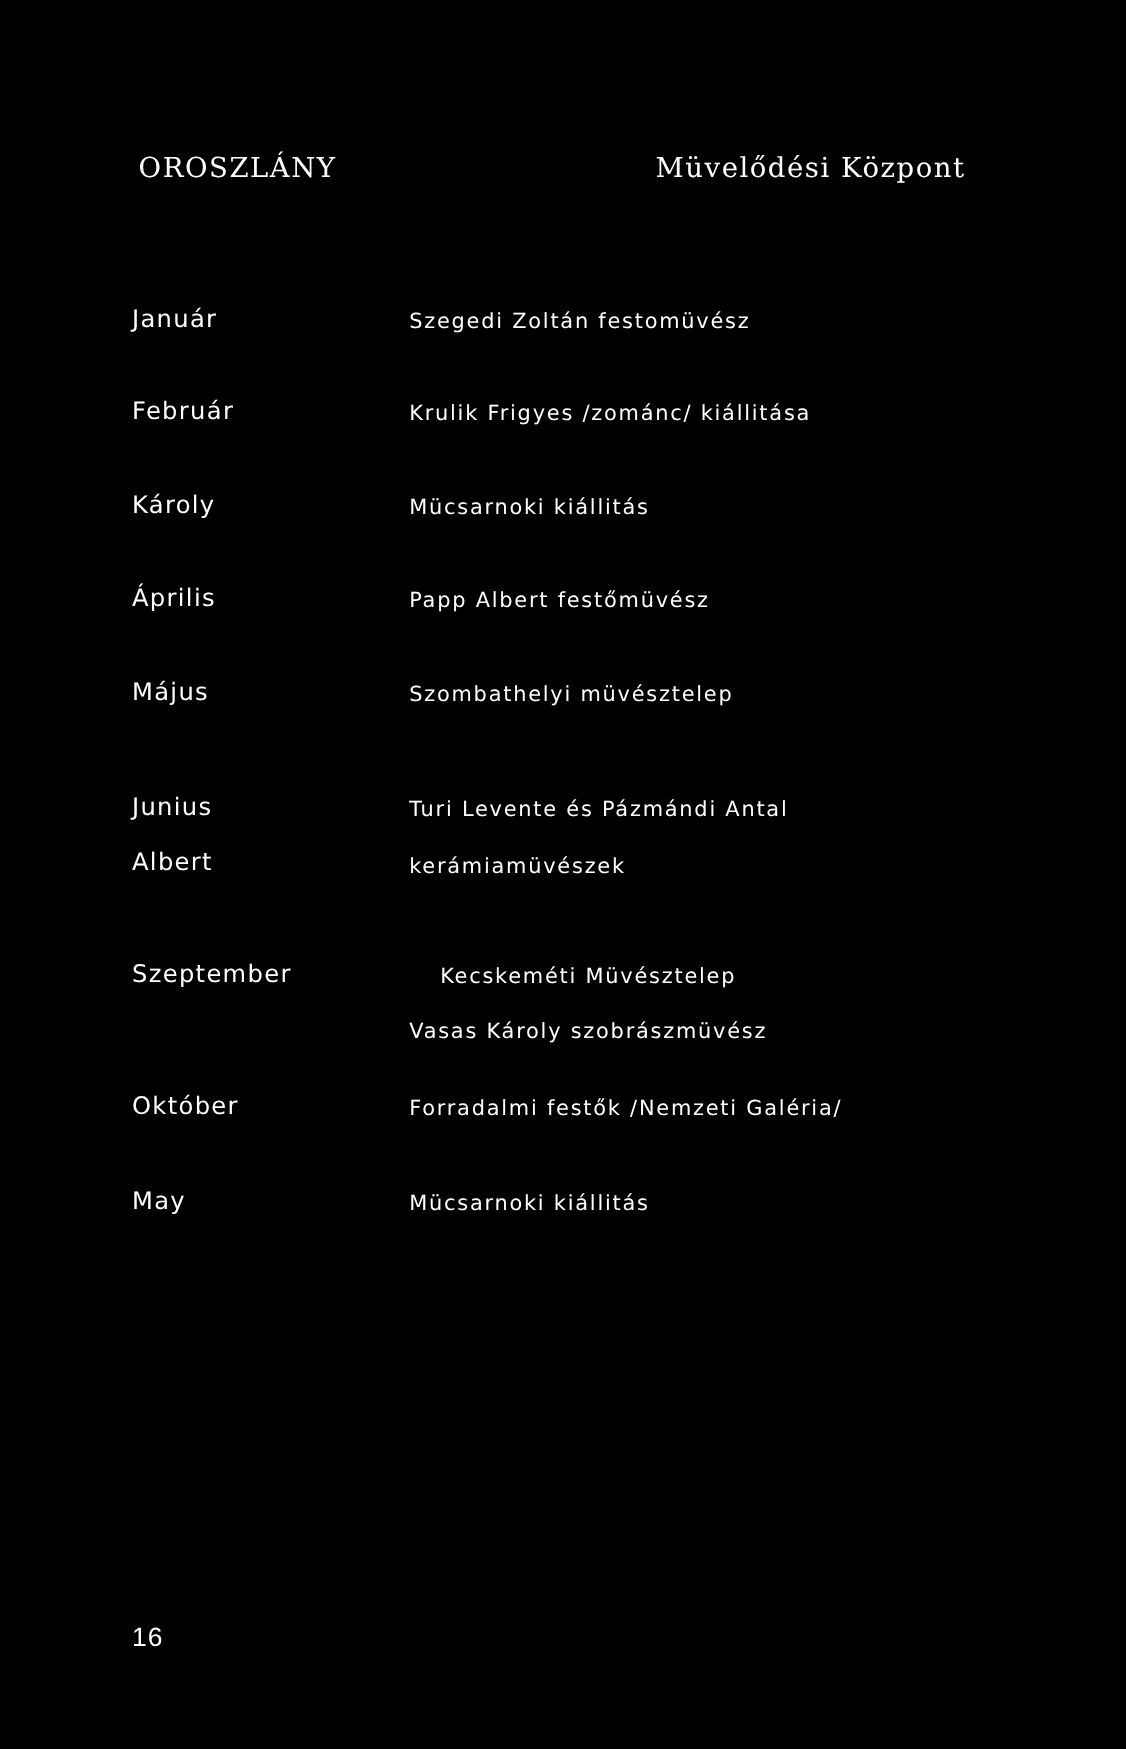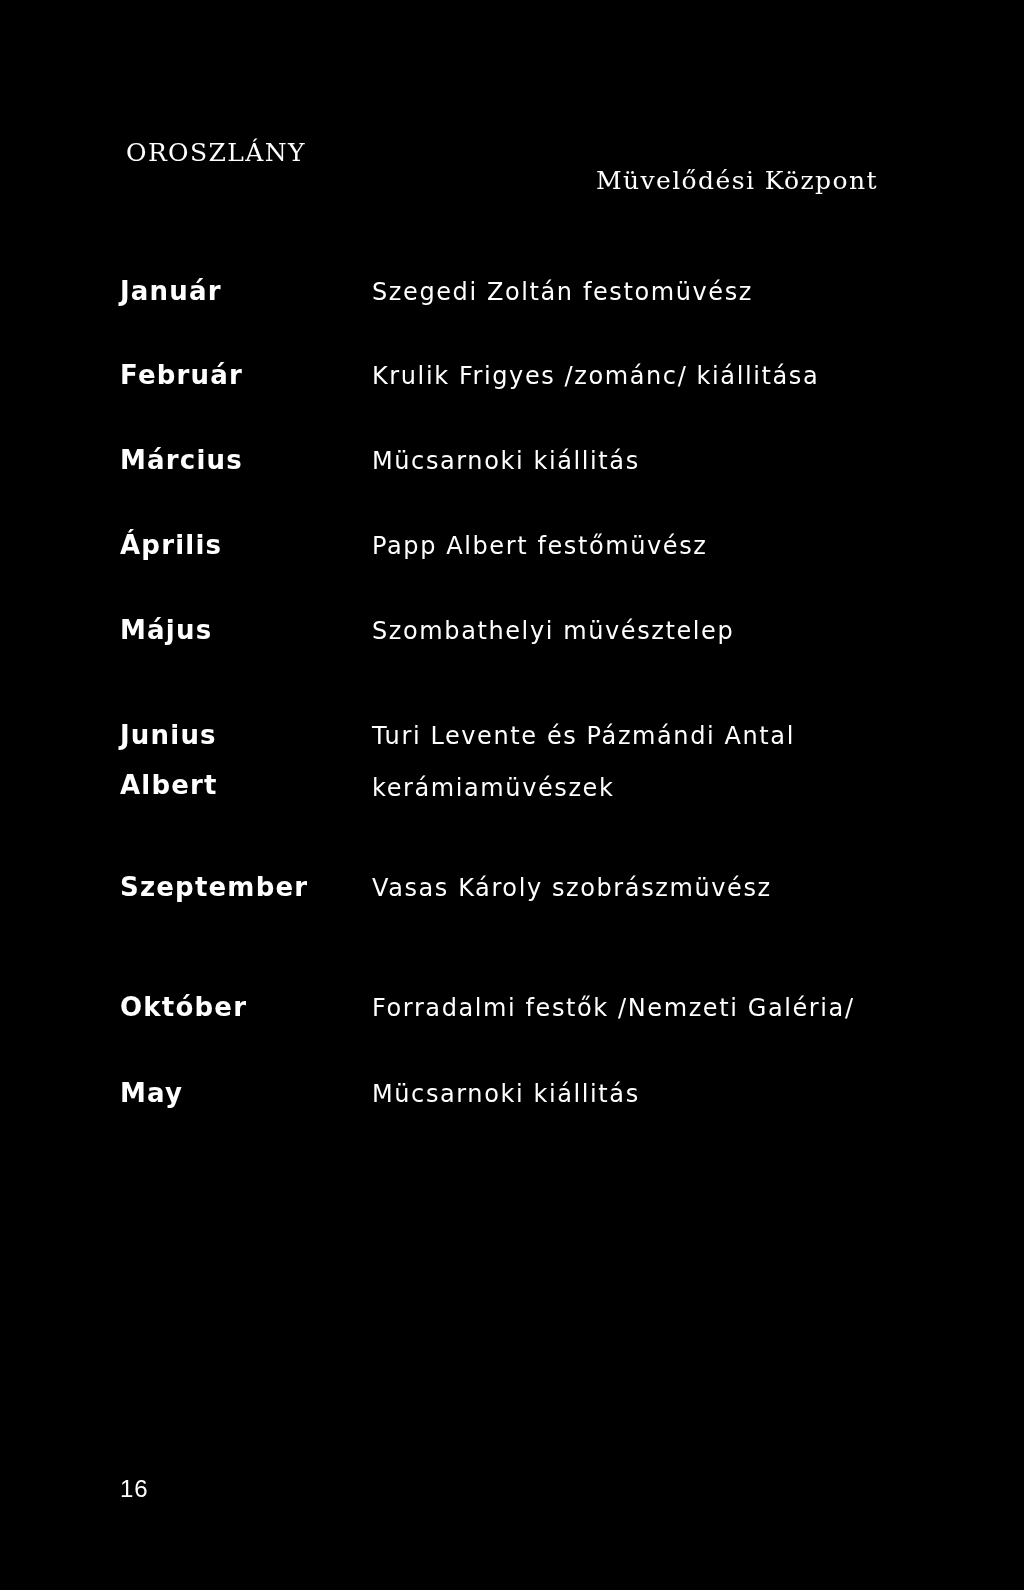--- a/index.html
+++ b/index.html
@@ -46,7 +46,6 @@
     letter-spacing: 1.4px;
     line-height: 30px;
     white-space: nowrap;
-    margin-top: 28px;
   }
 
   

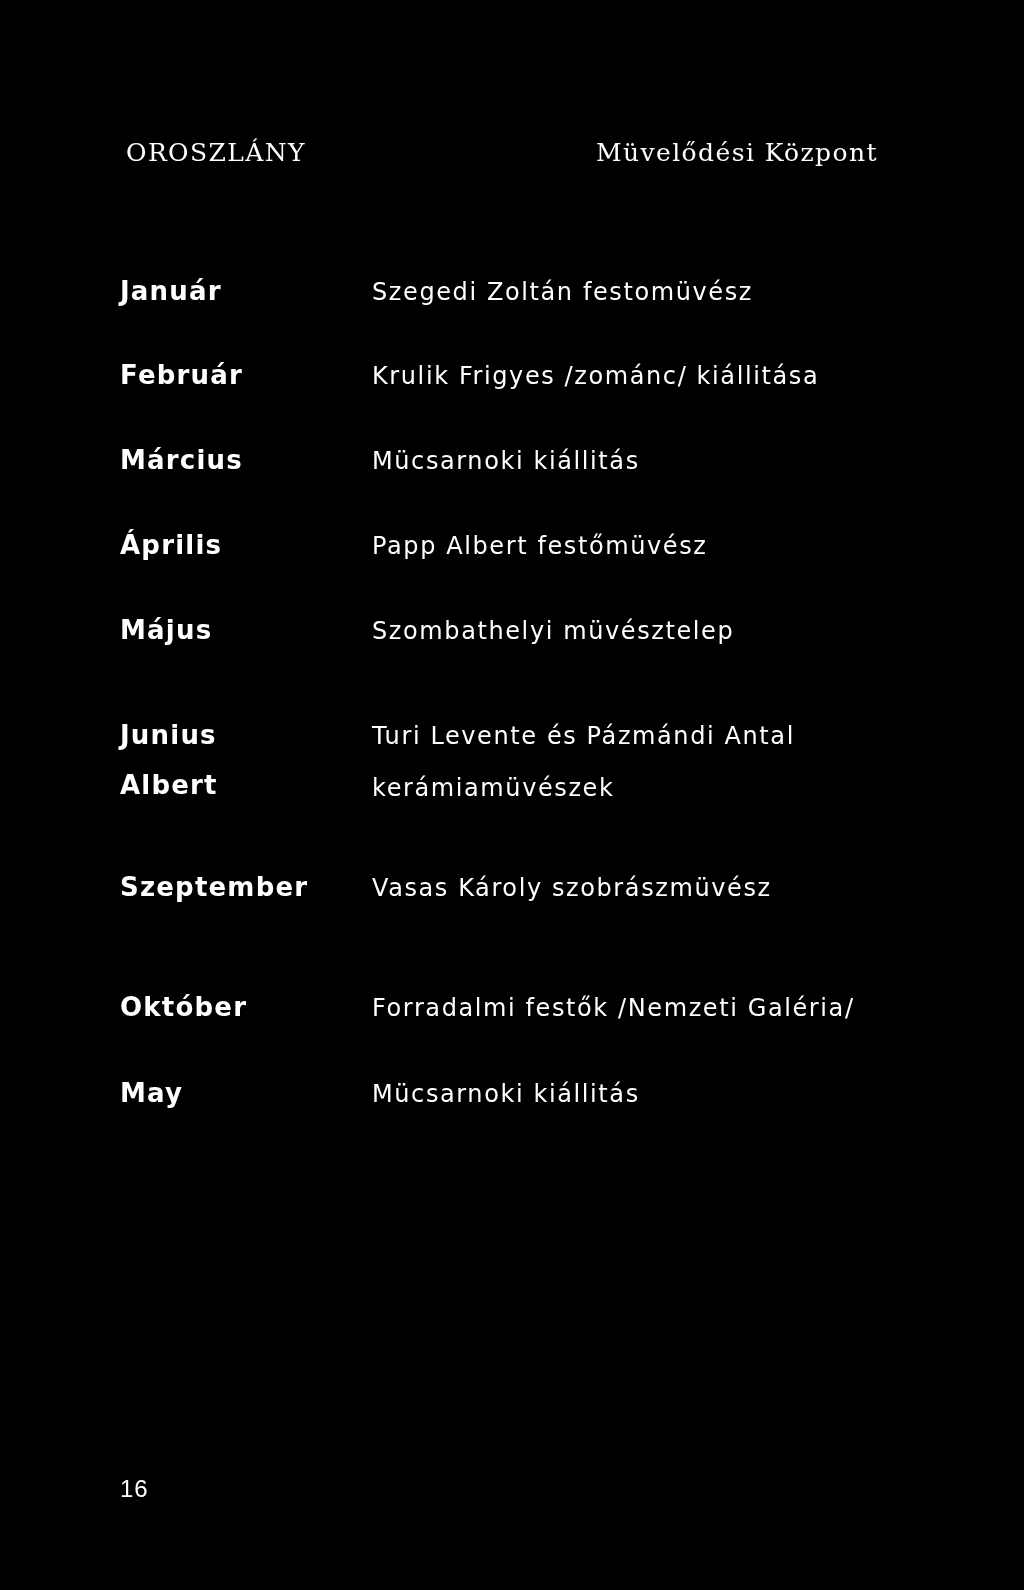--- a/index.html
+++ b/index.html
@@ -64,11 +64,10 @@
     position: absolute;
     left: 120px;
     top: 0;
-    font-size: 26px;
+    font-size: 22px;
     line-height: 28px;
     letter-spacing: 1.2px;
     white-space: nowrap;
-    font-weight: bold;
   }
   .entry-desc {
     position: absolute;

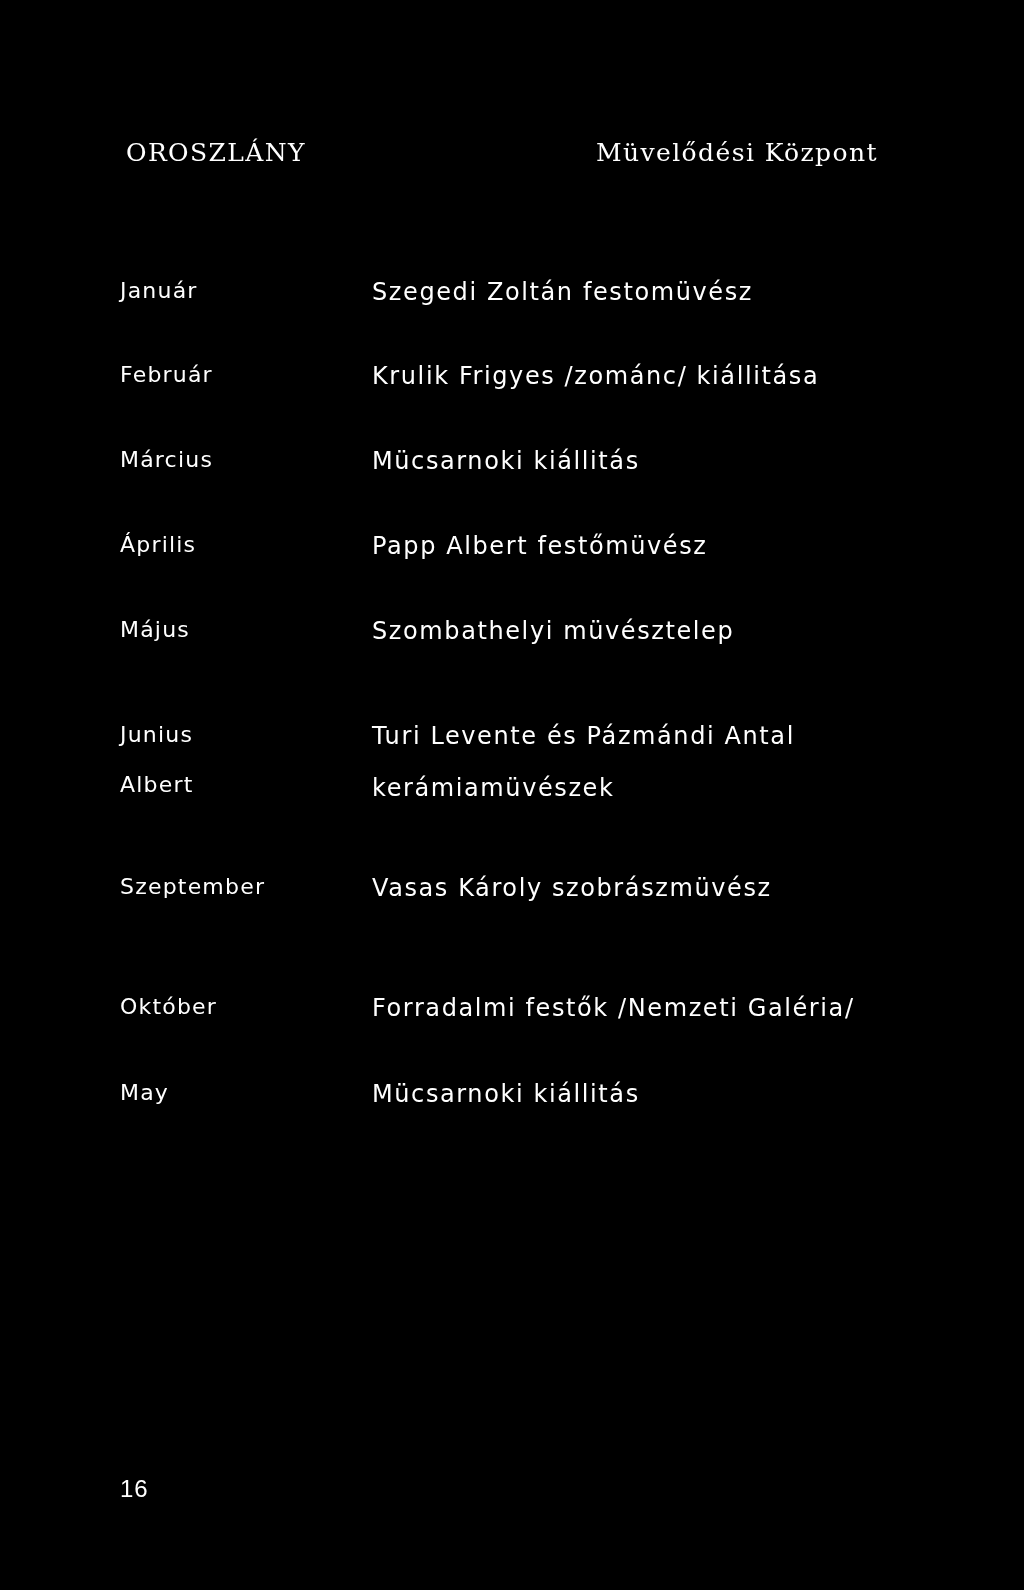--- a/index.html
+++ b/index.html
@@ -73,7 +73,7 @@
     position: absolute;
     left: 372px;
     top: 0;
-    font-size: 24px;
+    font-size: 19px;
     line-height: 31px;
     letter-spacing: 1.6px;
     white-space: nowrap;

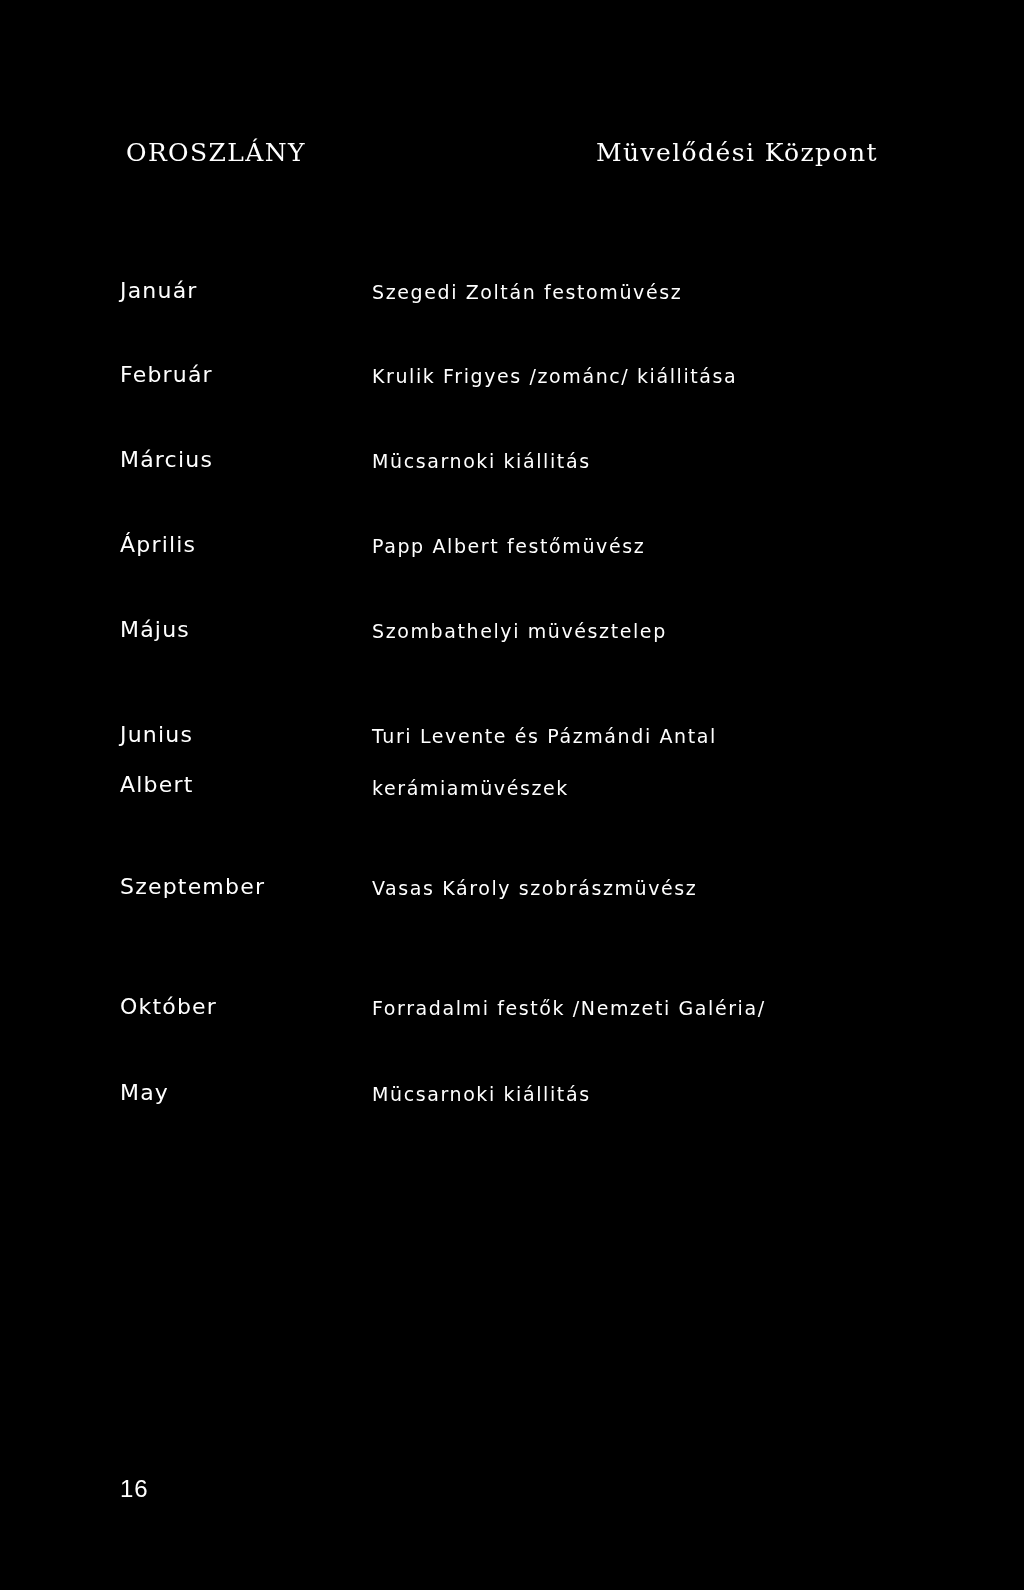--- a/index.html
+++ b/index.html
@@ -136,7 +136,7 @@
     </div>
 
     <div class="entry e2">
-      <div class="entry-month">Március</div>
+      <div class="entry-month">Károly</div>
       <div class="entry-desc">
         <div class="line">Mücsarnoki kiállitás</div>
       </div>

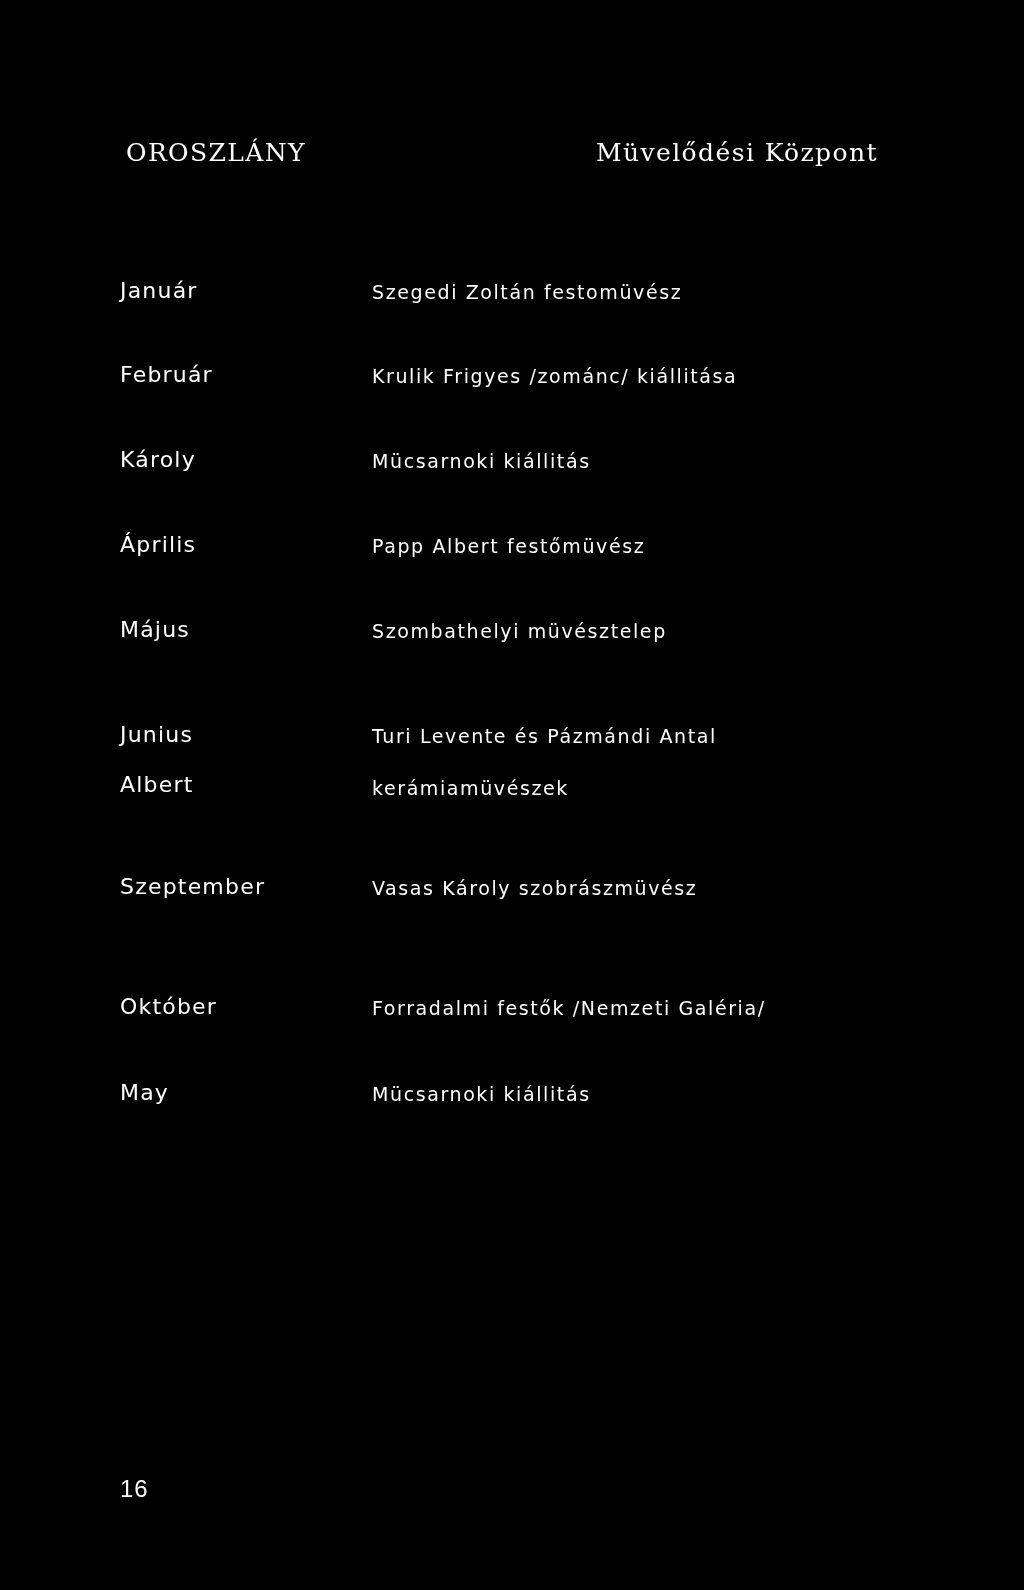--- a/index.html
+++ b/index.html
@@ -173,6 +173,7 @@
     <div class="entry e7">
       <div class="entry-month">Szeptember</div>
       <div class="entry-desc">
+        <div class="line">Kecskeméti  Müvésztelep</div>
         <div class="line">Vasas Károly szobrászmüvész</div>
       </div>
     </div>

